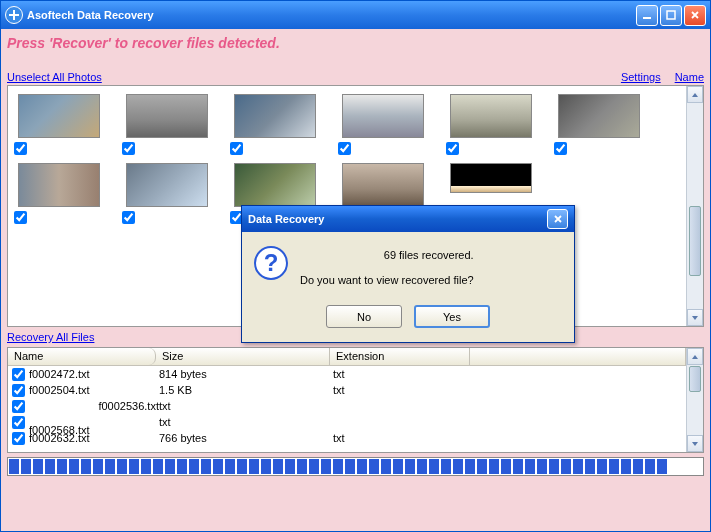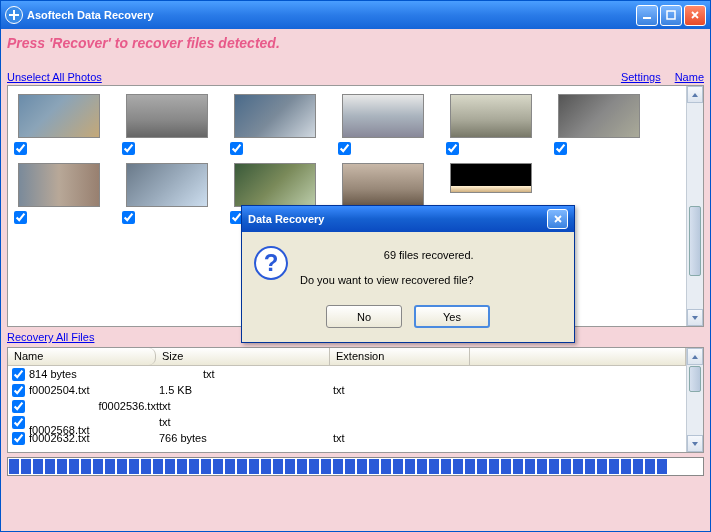--- a/index.html
+++ b/index.html
@@ -191,6 +191,7 @@
         <div class="file-body" id="file-body">
             <div class="file-row">
               <input type="checkbox" checked="" style="">
+              <div class="col-name" style="width: 130px;">f0002472.txt</div>
               <div class="col-size">814 bytes</div>
               <div class="col-ext">txt</div>
             </div>

